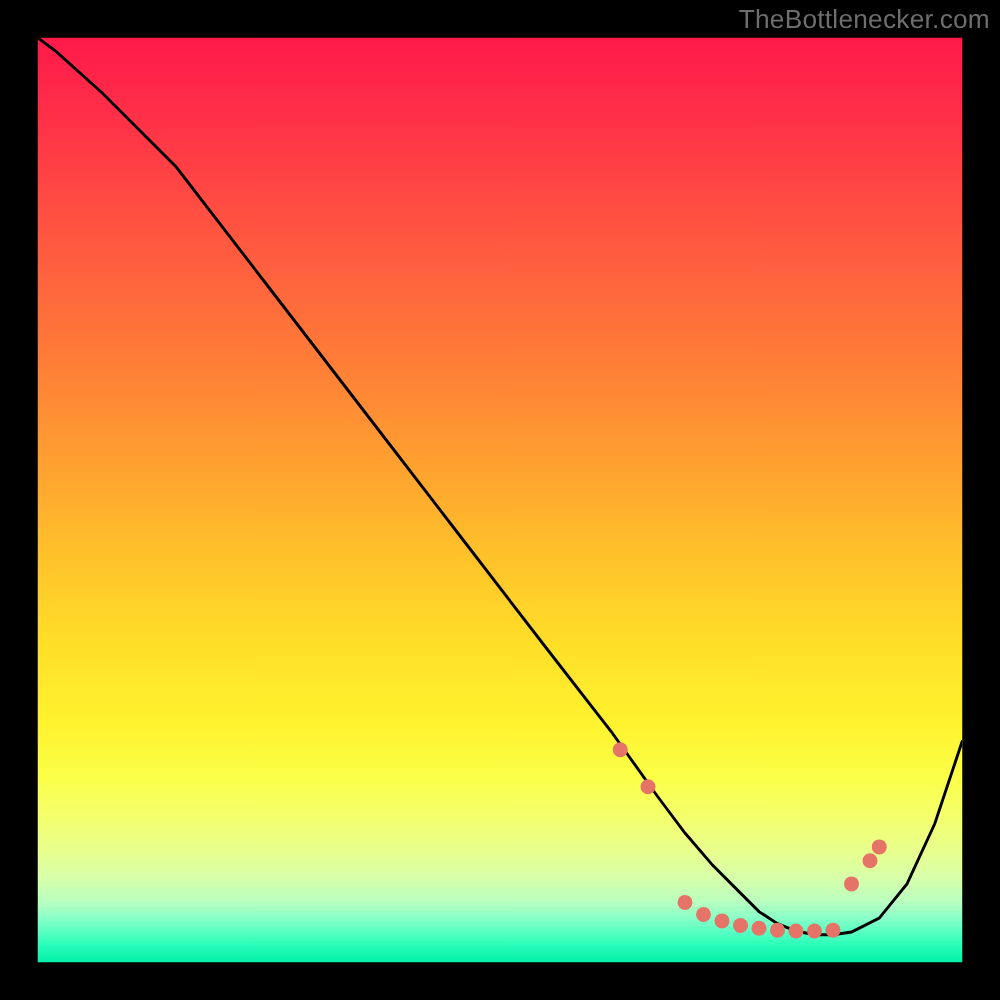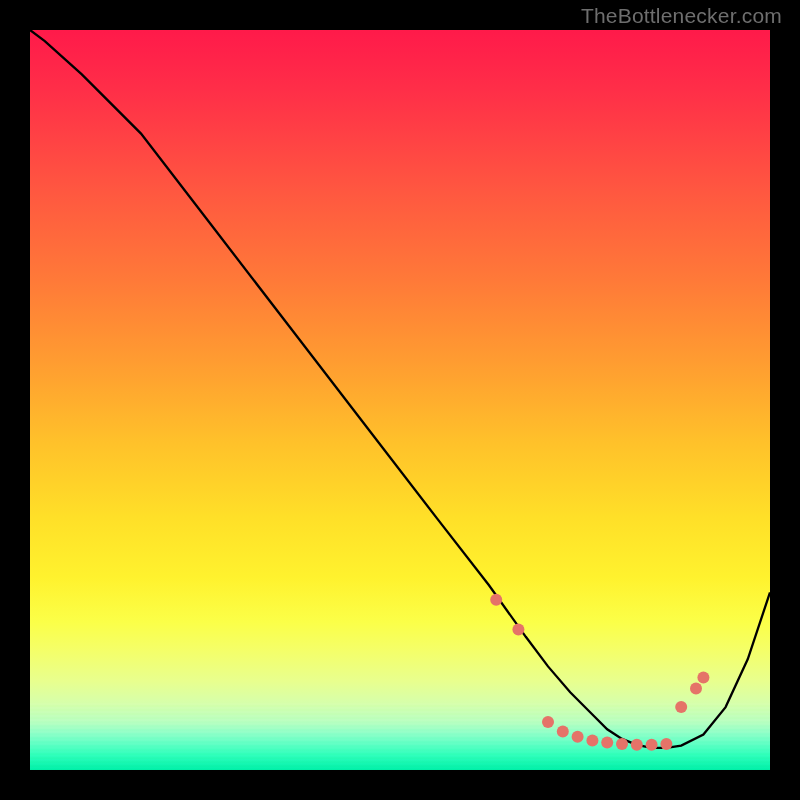--- a/index.html
+++ b/index.html
@@ -89,7 +89,7 @@
   .watermark-wrap {
     position: absolute;
     top: 4px;
-    right: 18px;
+    right: 8px;
   }
   .watermark {
     color: #6e6e6e;

